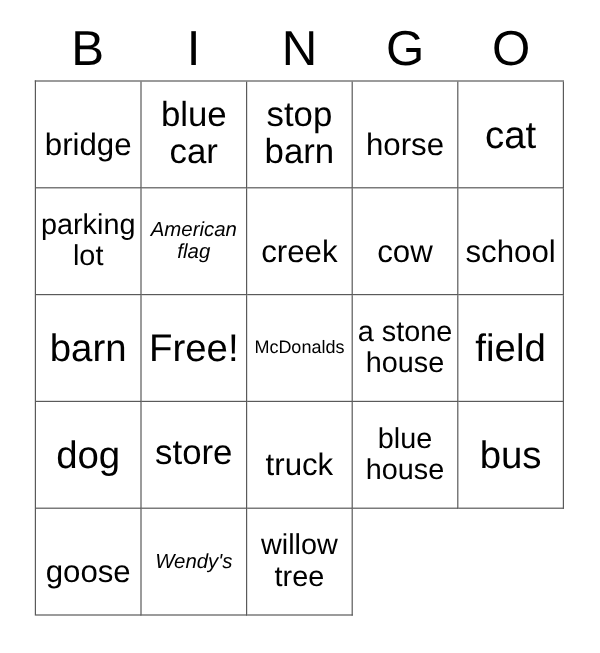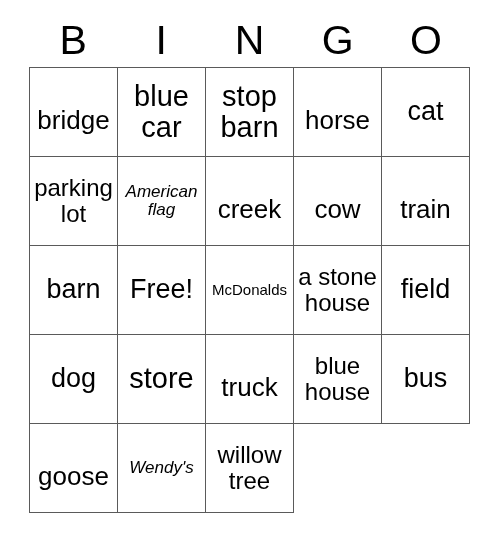--- a/index.html
+++ b/index.html
@@ -71,7 +71,7 @@
     word-wrap: break-word;
   }
   
-  .fs-xl  { font-size: 27px; }
+  .fs-xl  { font-size: 32px; }
   .fs-lg  { font-size: 29px; }
   .fs-md  { font-size: 26px; margin-top: 16px; }
   .fs-sm  { font-size: 24px; }

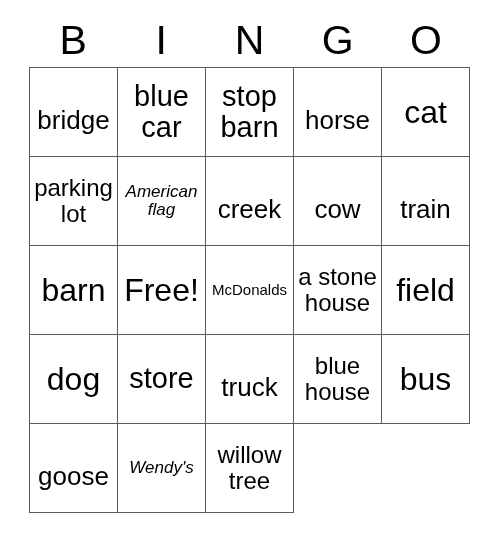--- a/index.html
+++ b/index.html
@@ -120,7 +120,7 @@
         <span class="cell-text fs-md">cow</span>
       </div>
       <div class="cell">
-        <span class="cell-text fs-md">train</span>
+        <span class="cell-text fs-md">school</span>
       </div>
       <div class="cell">
         <span class="cell-text fs-xl">barn</span>

